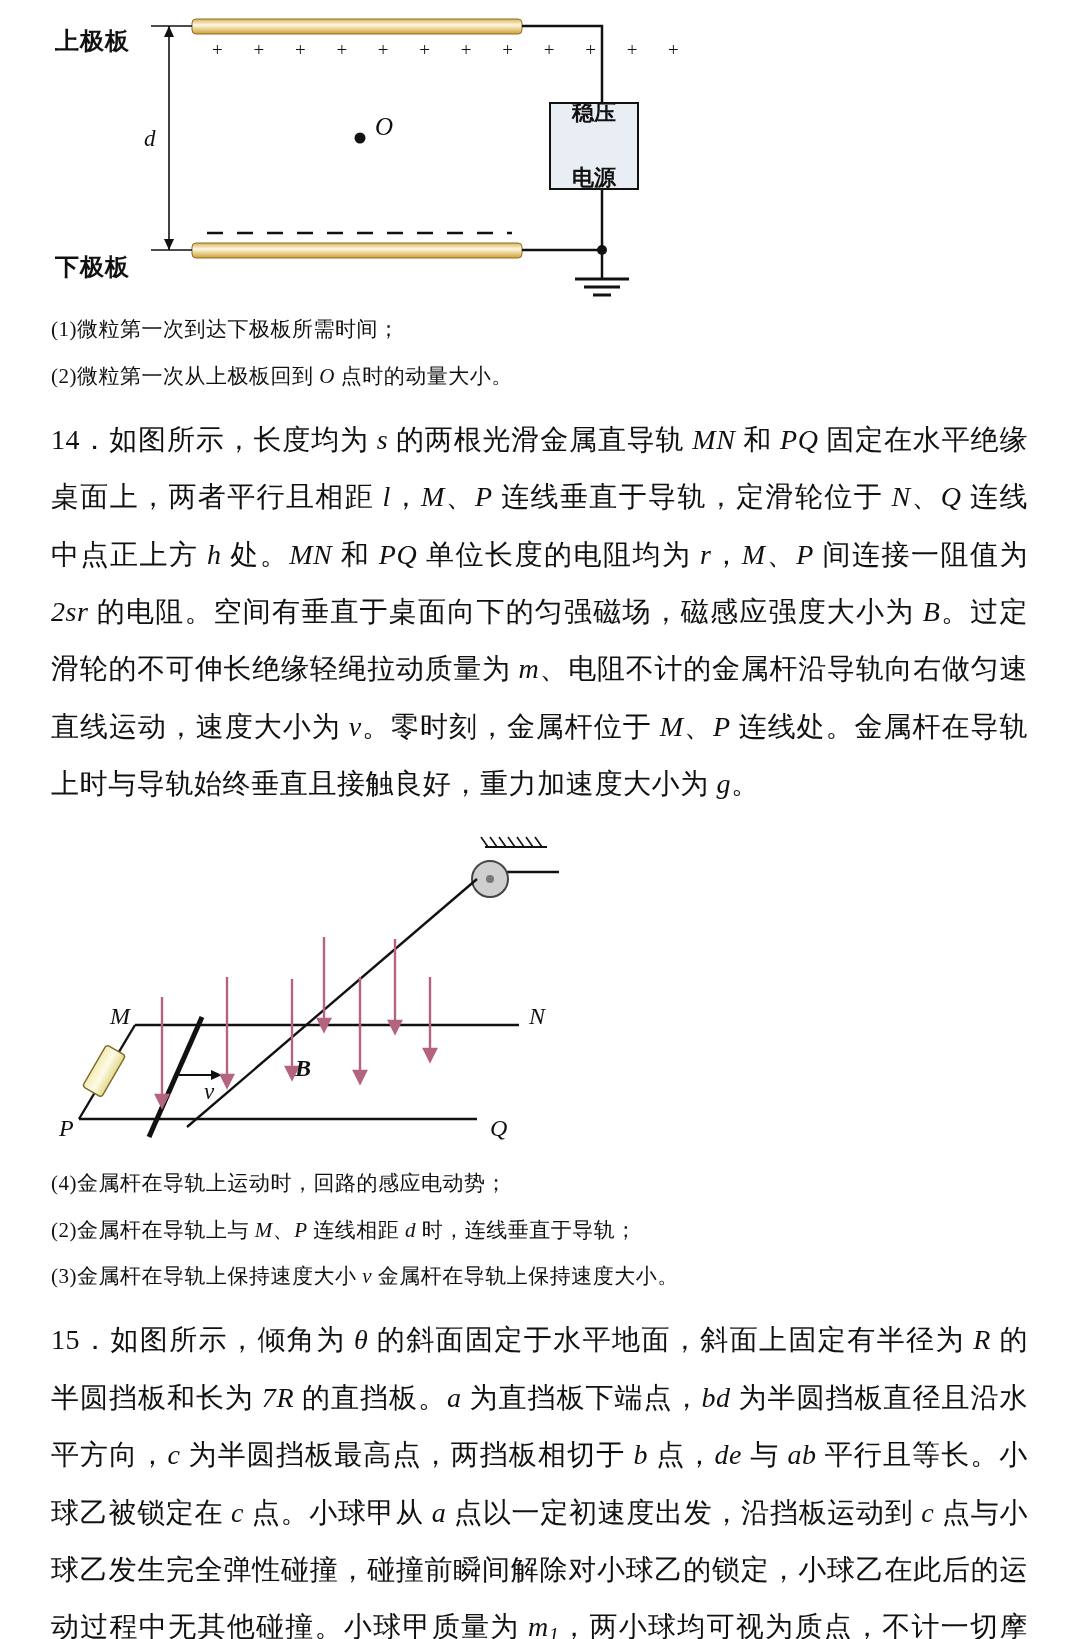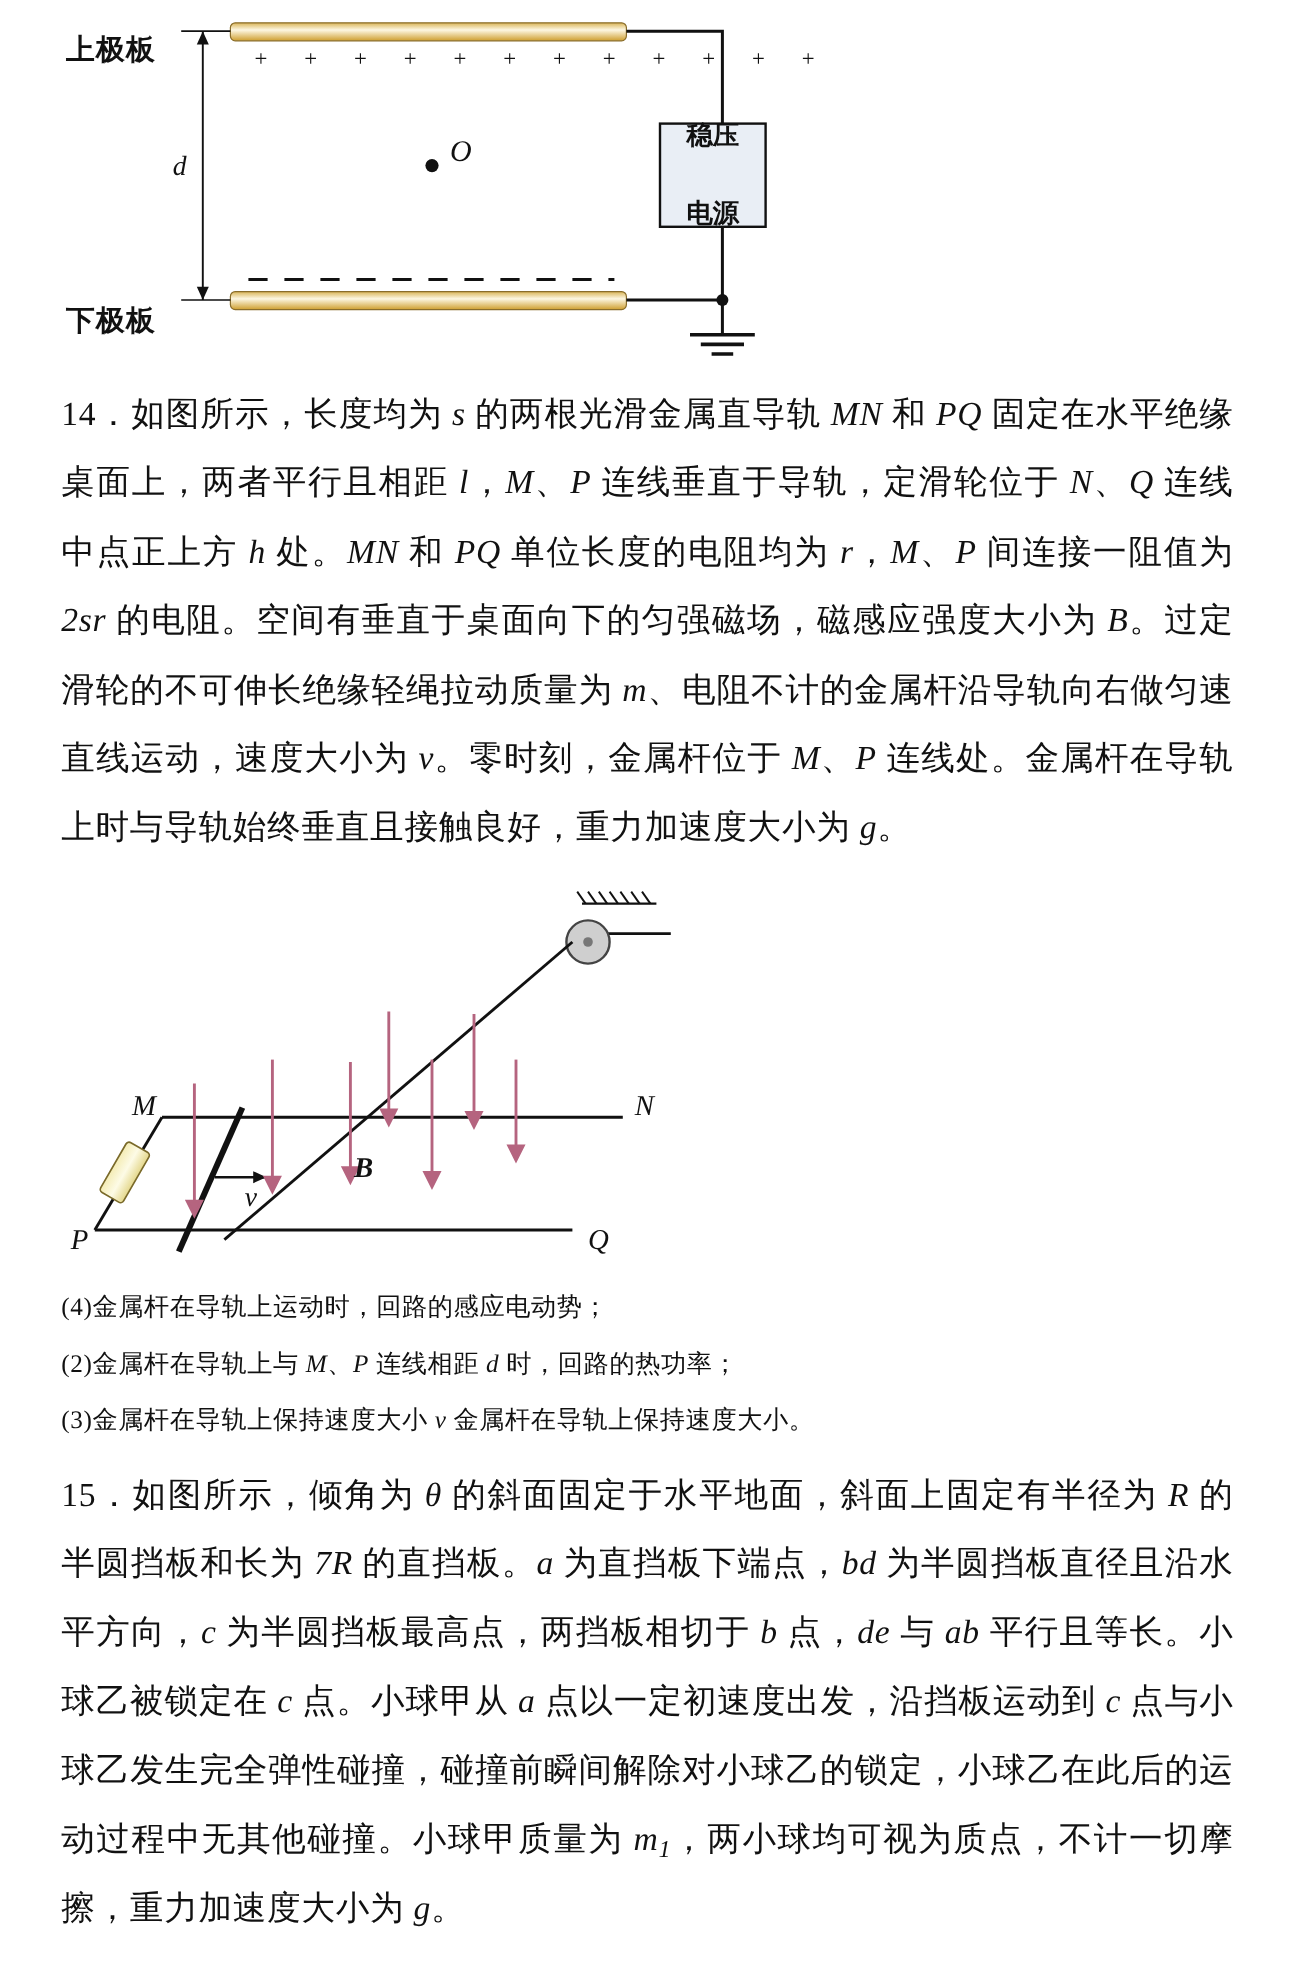--- a/index.html
+++ b/index.html
@@ -107,6 +107,7 @@
     </div>
   </div>
 
+  <div class="para">(1)微粒第一次到达下极板所需时间；</div>
 
   <div class="big">
     <span>14．</span><span id="q14body"><span>如图所示，长度均为 </span><span class="it">s</span><span> 的两根光滑金属直导轨 </span><span class="it">MN</span><span> 和 </span><span class="it">PQ</span><span> 固定在水平绝缘桌面上，两者平行且相距 </span><span class="it">l</span><span>，</span><span class="it">M</span><span>、</span><span class="it">P</span><span> 连线垂直于导轨，定滑轮位于 </span><span class="it">N</span><span>、</span><span class="it">Q</span><span> 连线中点正上方 </span><span class="it">h</span><span> 处。</span><span class="it">MN</span><span> 和 </span><span class="it">PQ</span><span> 单位长度的电阻均为 </span><span class="it">r</span><span>，</span><span class="it">M</span><span>、</span><span class="it">P</span><span> 间连接一阻值为 </span><span class="it">2sr</span><span> 的电阻。空间有垂直于桌面向下的匀强磁场，磁感应强度大小为 </span><span class="it">B</span><span>。过定滑轮的不可伸长绝缘轻绳拉动质量为 </span><span class="it">m</span><span>、电阻不计的金属杆沿导轨向右做匀速直线运动，速度大小为 </span><span class="it">v</span><span>。零时刻，金属杆位于 </span><span class="it">M</span><span>、</span><span class="it">P</span><span> 连线处。金属杆在导轨上时与导轨始终垂直且接触良好，重力加速度大小为 </span><span class="it">g</span><span>。</span></span>

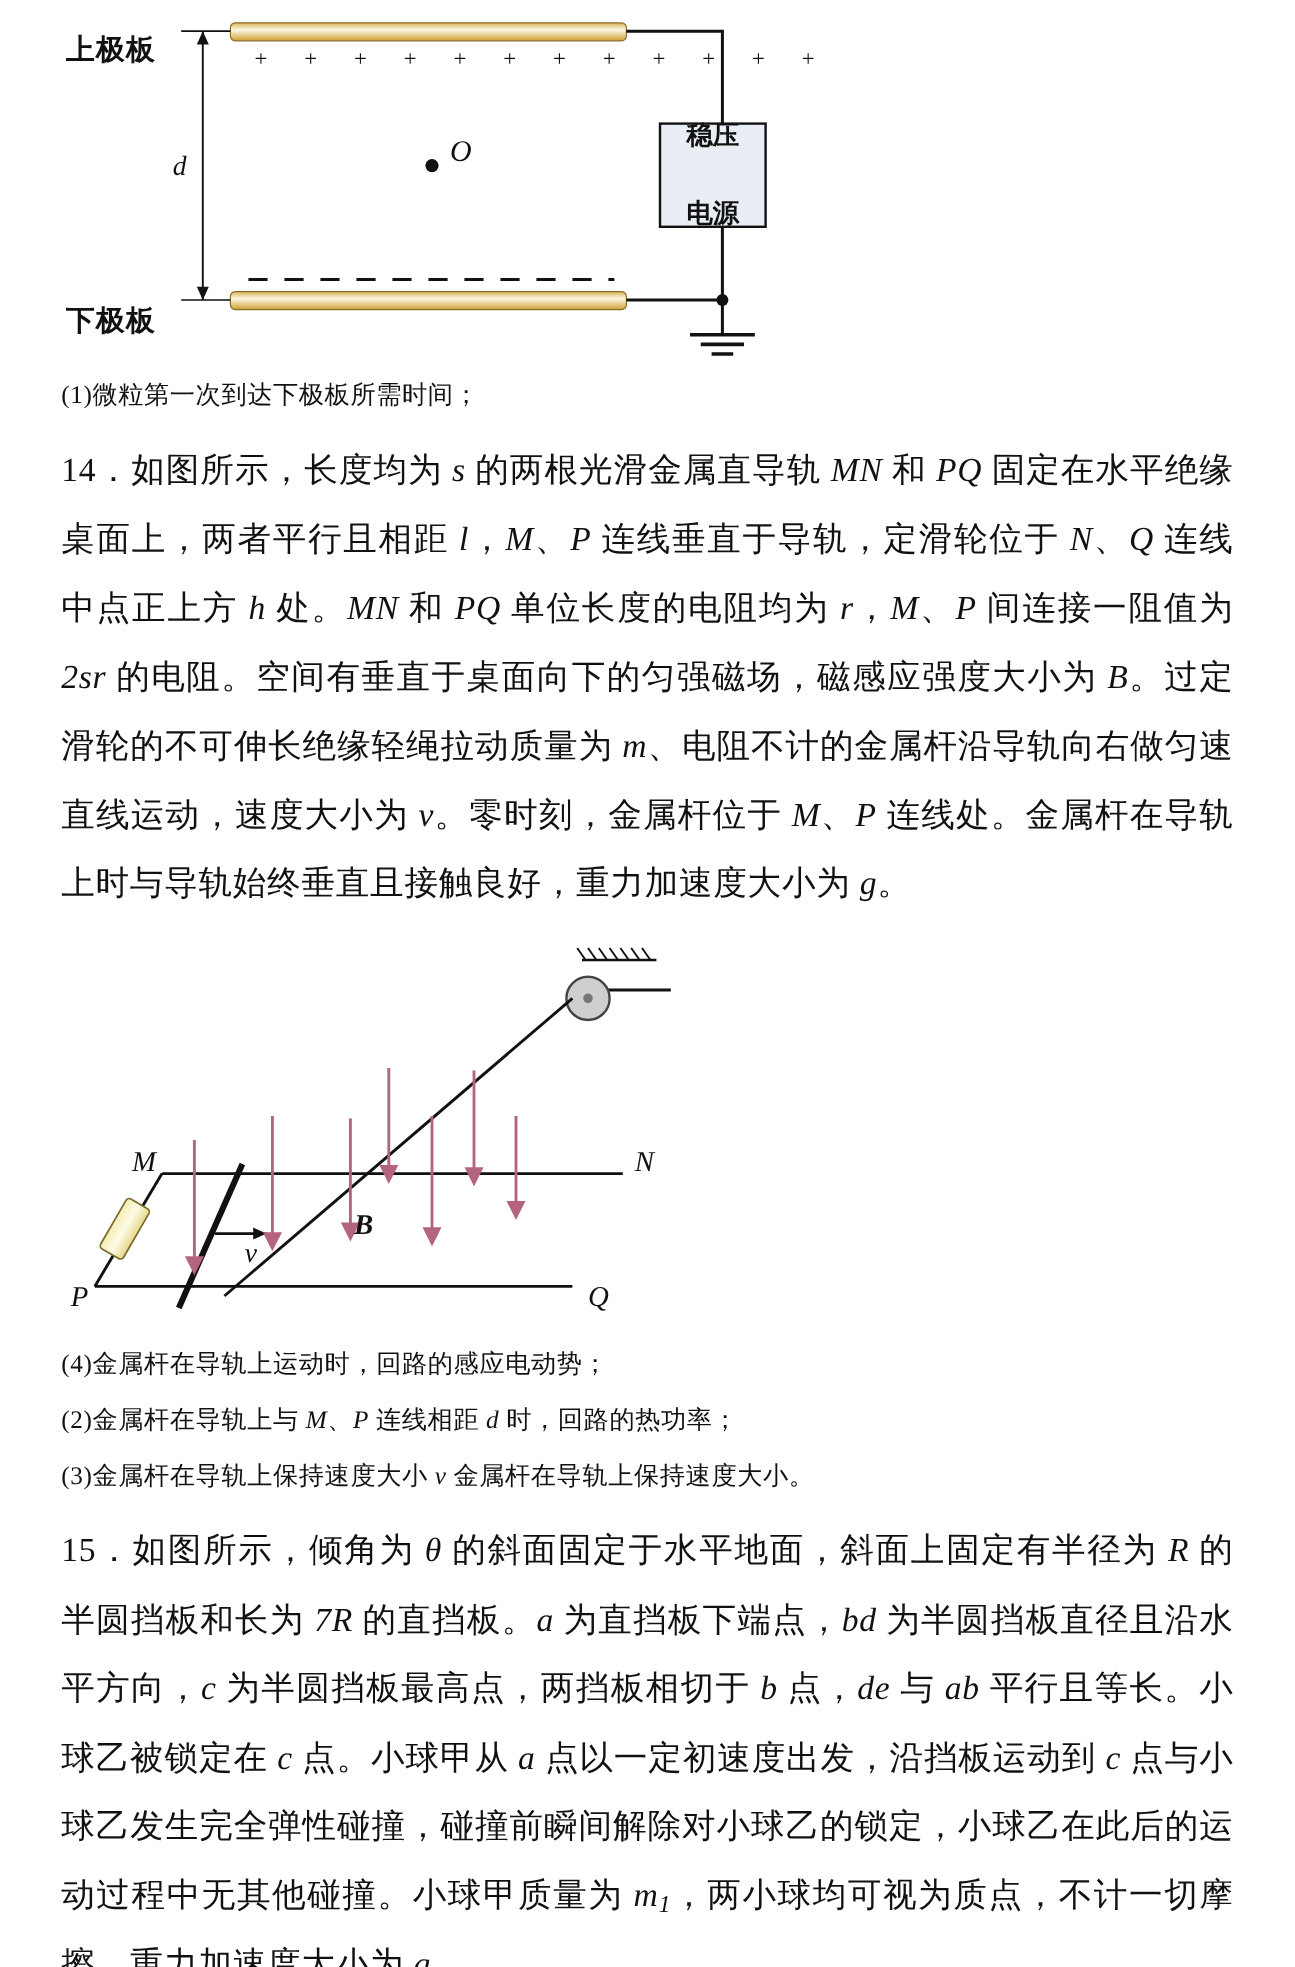--- a/index.html
+++ b/index.html
@@ -108,6 +108,9 @@
   </div>
 
   <div class="para">(1)微粒第一次到达下极板所需时间；</div>
+  <div class="para">
+    <span>(2)微粒第一次从上极板回到 </span><span class="it">O</span><span> 点时的动量大小。</span>
+  </div>
 
   <div class="big">
     <span>14．</span><span id="q14body"><span>如图所示，长度均为 </span><span class="it">s</span><span> 的两根光滑金属直导轨 </span><span class="it">MN</span><span> 和 </span><span class="it">PQ</span><span> 固定在水平绝缘桌面上，两者平行且相距 </span><span class="it">l</span><span>，</span><span class="it">M</span><span>、</span><span class="it">P</span><span> 连线垂直于导轨，定滑轮位于 </span><span class="it">N</span><span>、</span><span class="it">Q</span><span> 连线中点正上方 </span><span class="it">h</span><span> 处。</span><span class="it">MN</span><span> 和 </span><span class="it">PQ</span><span> 单位长度的电阻均为 </span><span class="it">r</span><span>，</span><span class="it">M</span><span>、</span><span class="it">P</span><span> 间连接一阻值为 </span><span class="it">2sr</span><span> 的电阻。空间有垂直于桌面向下的匀强磁场，磁感应强度大小为 </span><span class="it">B</span><span>。过定滑轮的不可伸长绝缘轻绳拉动质量为 </span><span class="it">m</span><span>、电阻不计的金属杆沿导轨向右做匀速直线运动，速度大小为 </span><span class="it">v</span><span>。零时刻，金属杆位于 </span><span class="it">M</span><span>、</span><span class="it">P</span><span> 连线处。金属杆在导轨上时与导轨始终垂直且接触良好，重力加速度大小为 </span><span class="it">g</span><span>。</span></span>

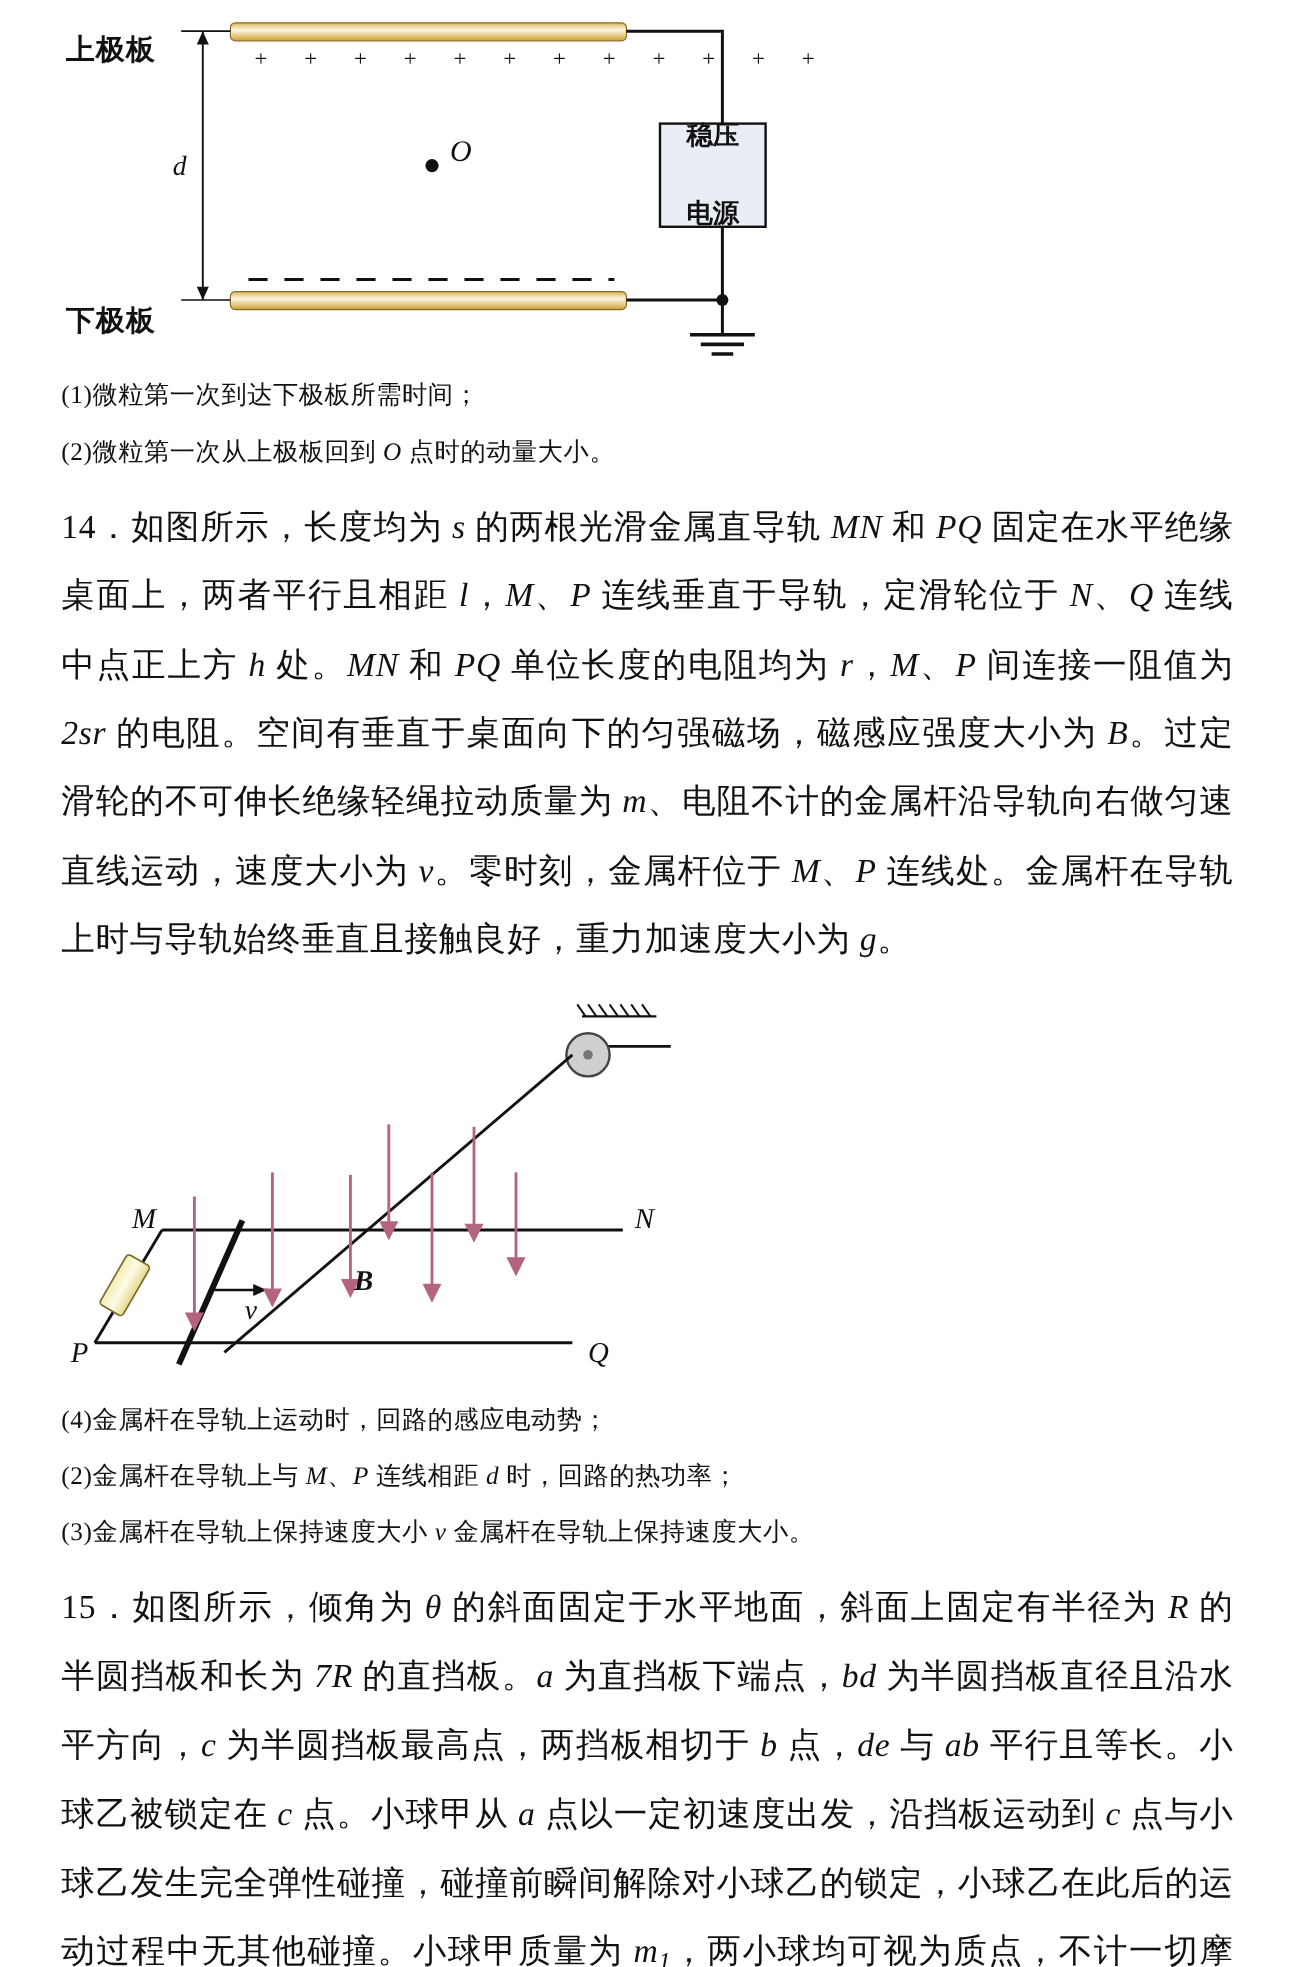--- a/index.html
+++ b/index.html
@@ -182,7 +182,7 @@
 
   <div class="para">(4)金属杆在导轨上运动时，回路的感应电动势；</div>
   <div class="para">
-    <span>(2)金属杆在导轨上与 </span><span class="it">M</span><span>、</span><span class="it">P</span><span> 连线相距 </span><span class="it">d</span><span> 时，回路的热功率；</span>
+    <span>(2)金属杆在导轨上与 </span><span class="it">M</span><span>、</span><span class="it">P</span><span> 连线相距 </span><span class="it">d</span><span> 时，连线垂直于导轨；</span>
   </div>
   <div class="para">
     <span>(3)金属杆在导轨上保持速度大小 </span><span class="it">v</span><span> 金属杆在导轨上保持速度大小。</span>

